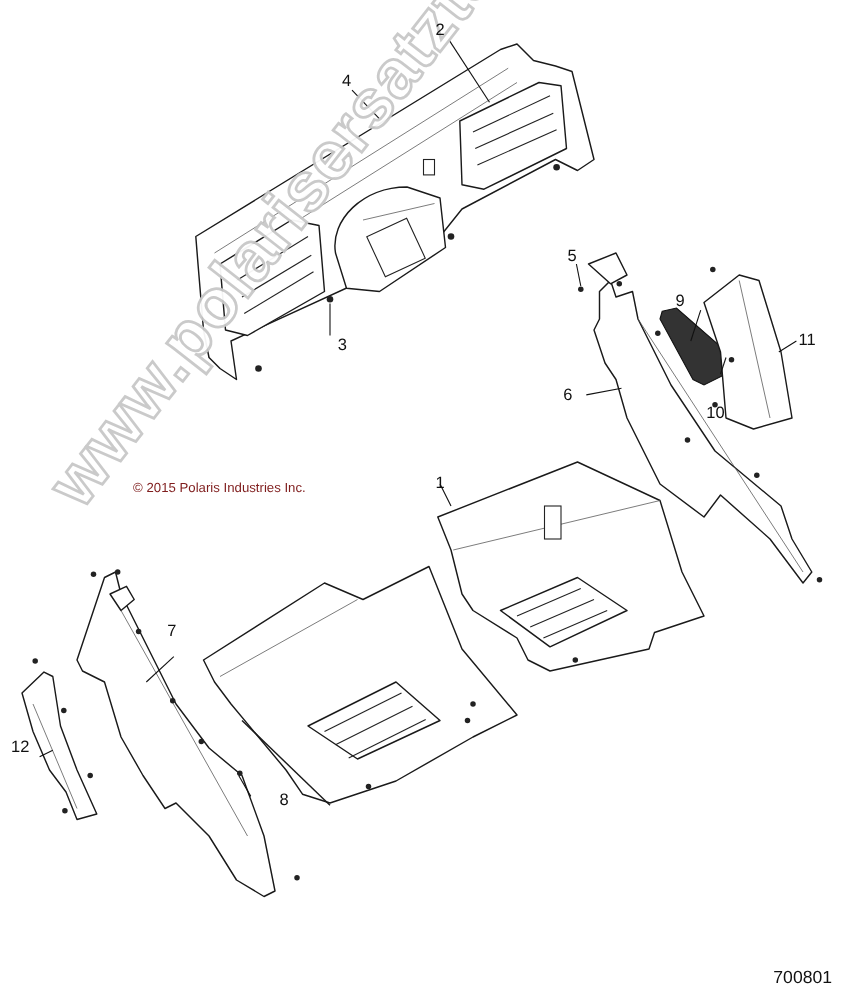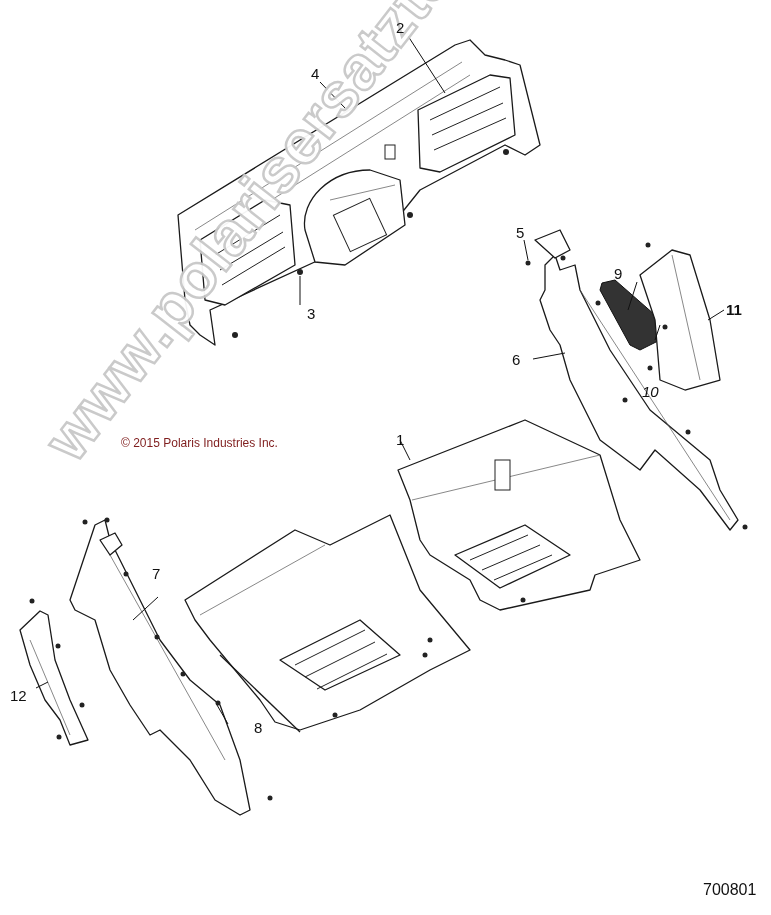--- a/index.html
+++ b/index.html
@@ -142,7 +142,7 @@
 <div class="callout" style="left:512px;top:352px;">6</div>
 <div class="callout" style="left:614px;top:266px;">9</div>
 <div class="callout" style="left:642px;top:384px;font-style:italic;">10</div>
-<div class="callout" style="left:726px;top:302px;font-weight:bold;">11</div>
+<div class="callout" style="left:726px;top:302px;">11</div>
 <div class="callout" style="left:396px;top:432px;">1</div>
 <div class="callout" style="left:152px;top:566px;">7</div>
 <div class="callout" style="left:254px;top:720px;">8</div>

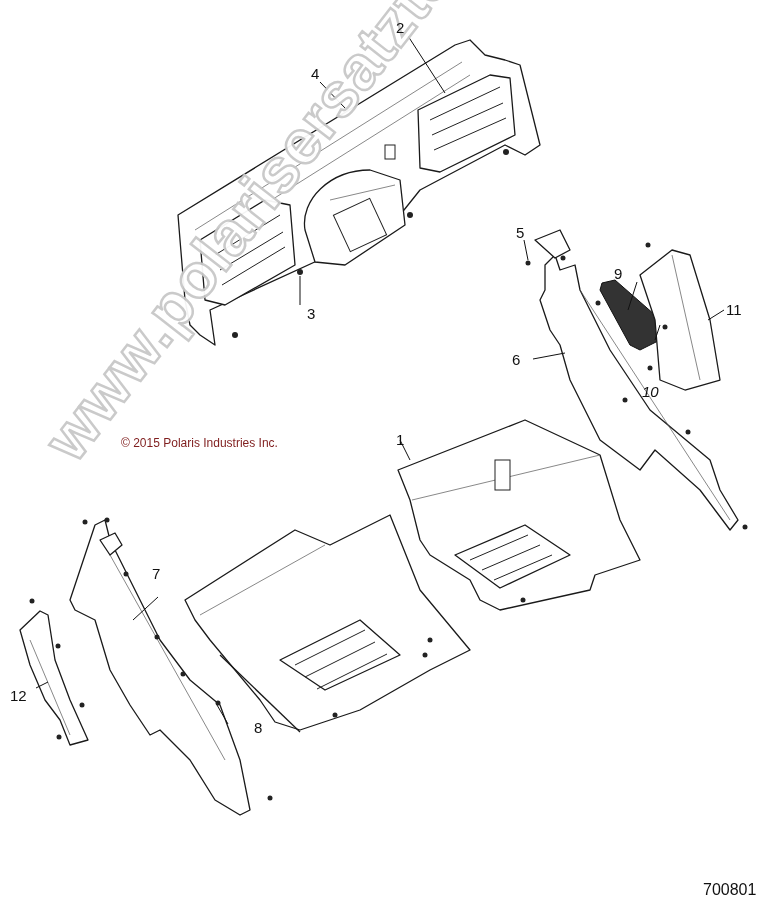--- a/index.html
+++ b/index.html
@@ -141,7 +141,7 @@
 <div class="callout" style="left:516px;top:225px;">5</div>
 <div class="callout" style="left:512px;top:352px;">6</div>
 <div class="callout" style="left:614px;top:266px;">9</div>
-<div class="callout" style="left:642px;top:384px;font-style:italic;">10</div>
+<div class="callout" style="left:642px;top:368px;">10</div>
 <div class="callout" style="left:726px;top:302px;">11</div>
 <div class="callout" style="left:396px;top:432px;">1</div>
 <div class="callout" style="left:152px;top:566px;">7</div>

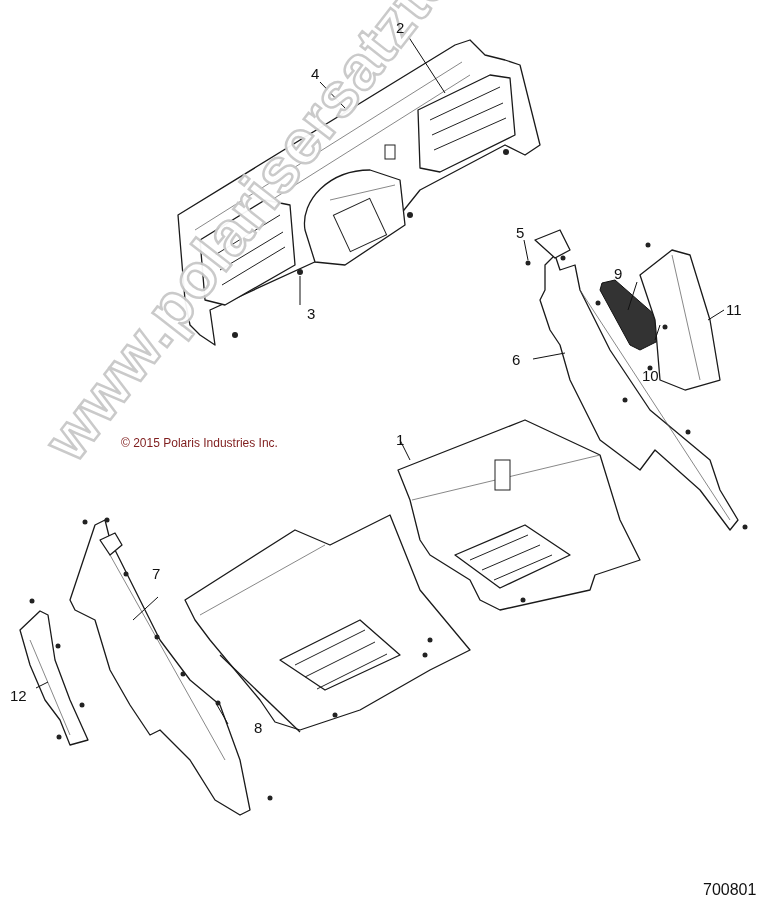--- a/index.html
+++ b/index.html
@@ -146,7 +146,7 @@
 <div class="callout" style="left:396px;top:432px;">1</div>
 <div class="callout" style="left:152px;top:566px;">7</div>
 <div class="callout" style="left:254px;top:720px;">8</div>
-<div class="callout" style="left:10px;top:688px;text-align:center;">12</div>
+<div class="callout" style="left:10px;top:672px;text-align:center;">12</div>
 
 <div class="copyright">© 2015 Polaris Industries Inc.</div>
 <div class="diagram-id">700801</div>

